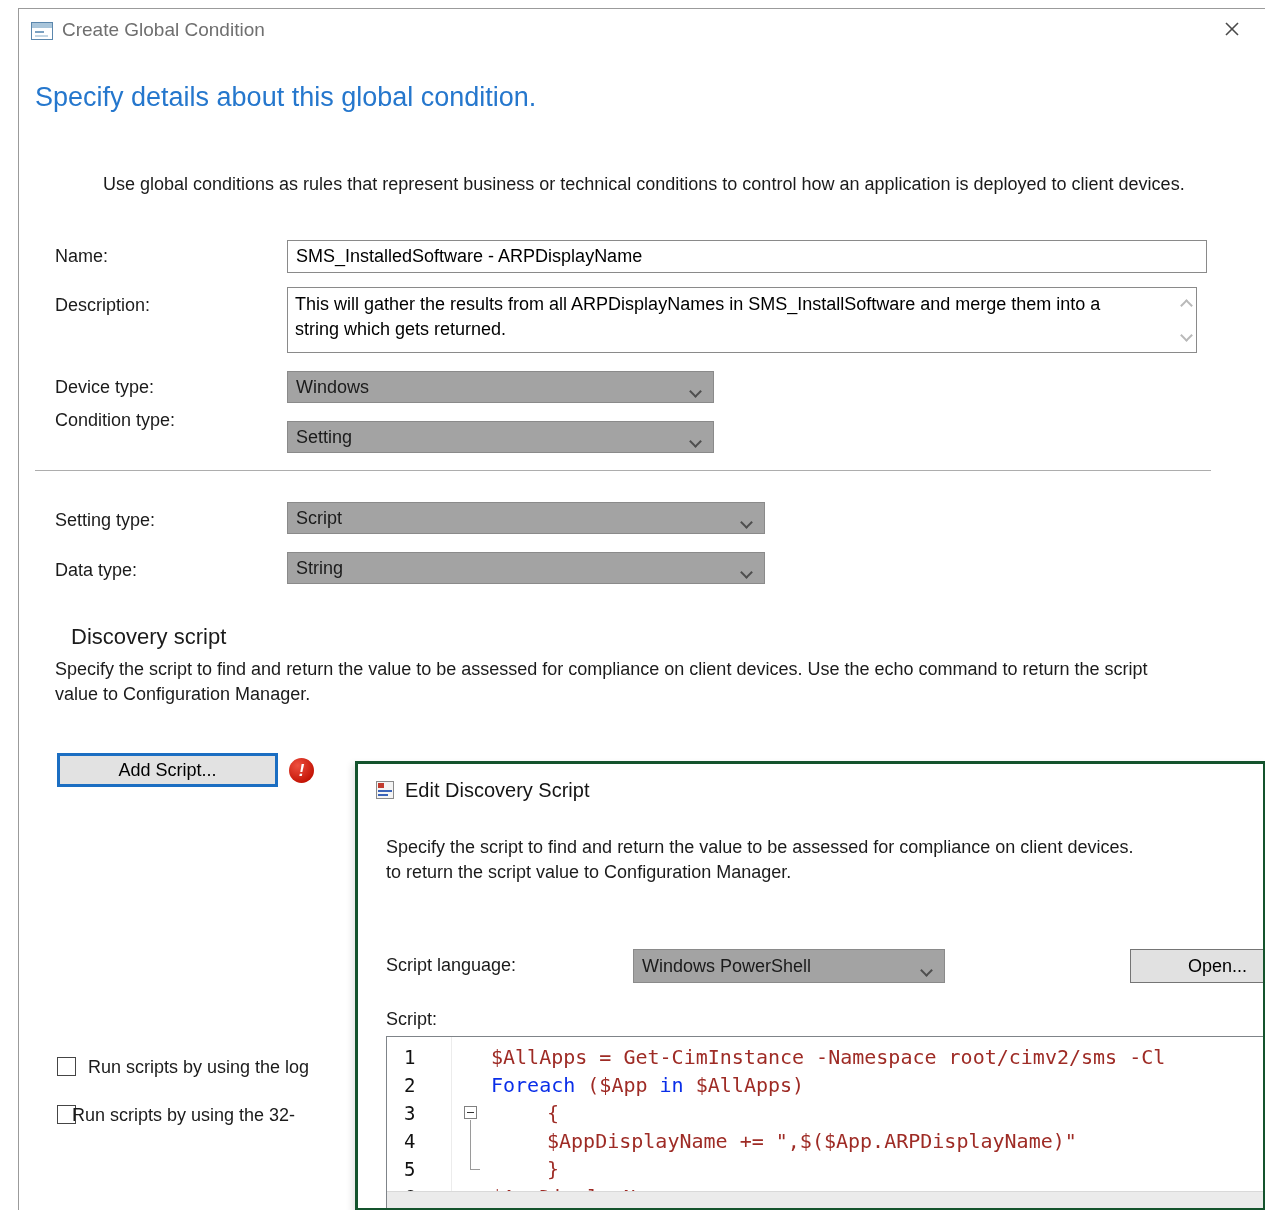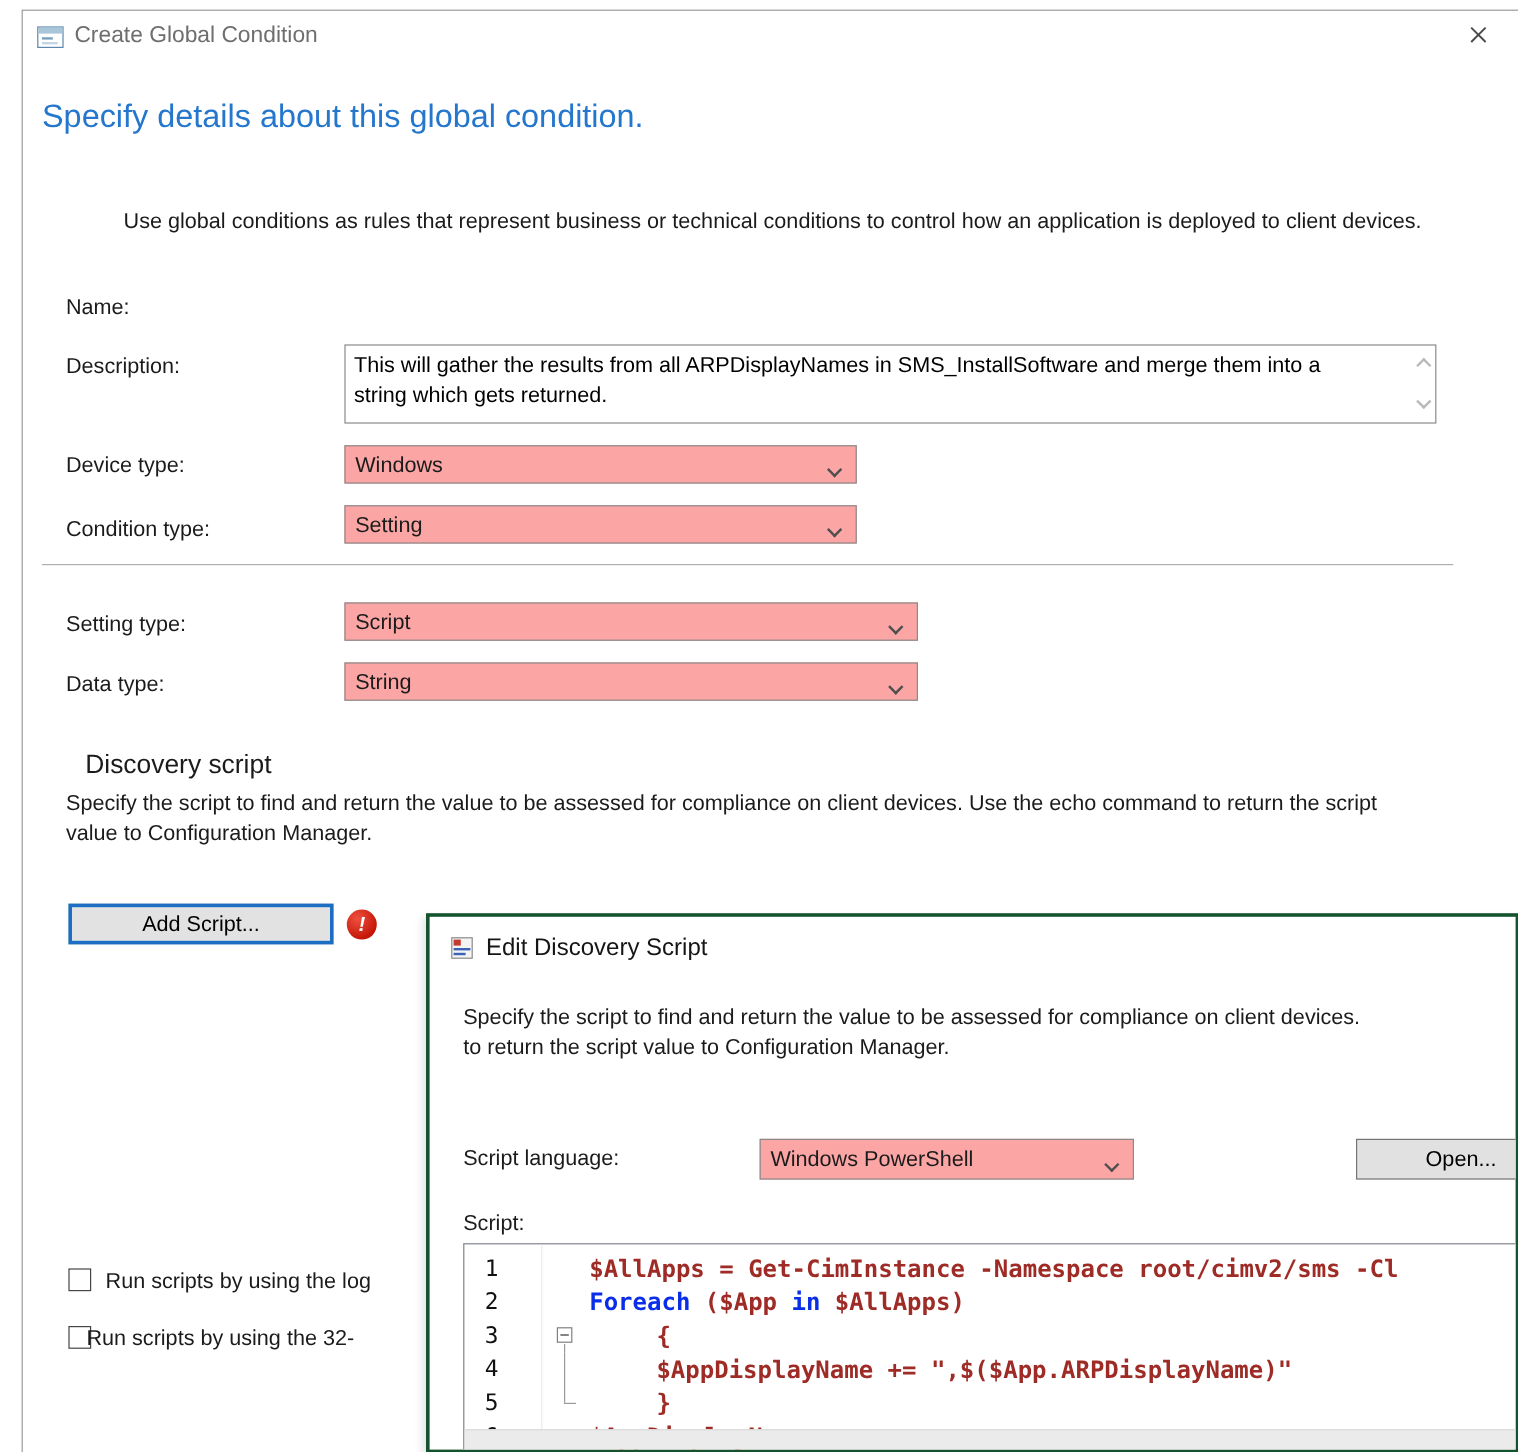--- a/index.html
+++ b/index.html
@@ -130,6 +130,7 @@
   <div class="intro">Use global conditions as rules that represent business or technical conditions to control how an application is deployed to client devices.</div>
 
   <div class="flabel" style="left:55px;top:246px;">Name:</div>
+  <input class="text-input" type="text" value="SMS_InstalledSoftware - ARPDisplayName" style="">
 
   <div class="flabel" style="left:55px;top:295px;">Description:</div>
   <div class="desc-box">

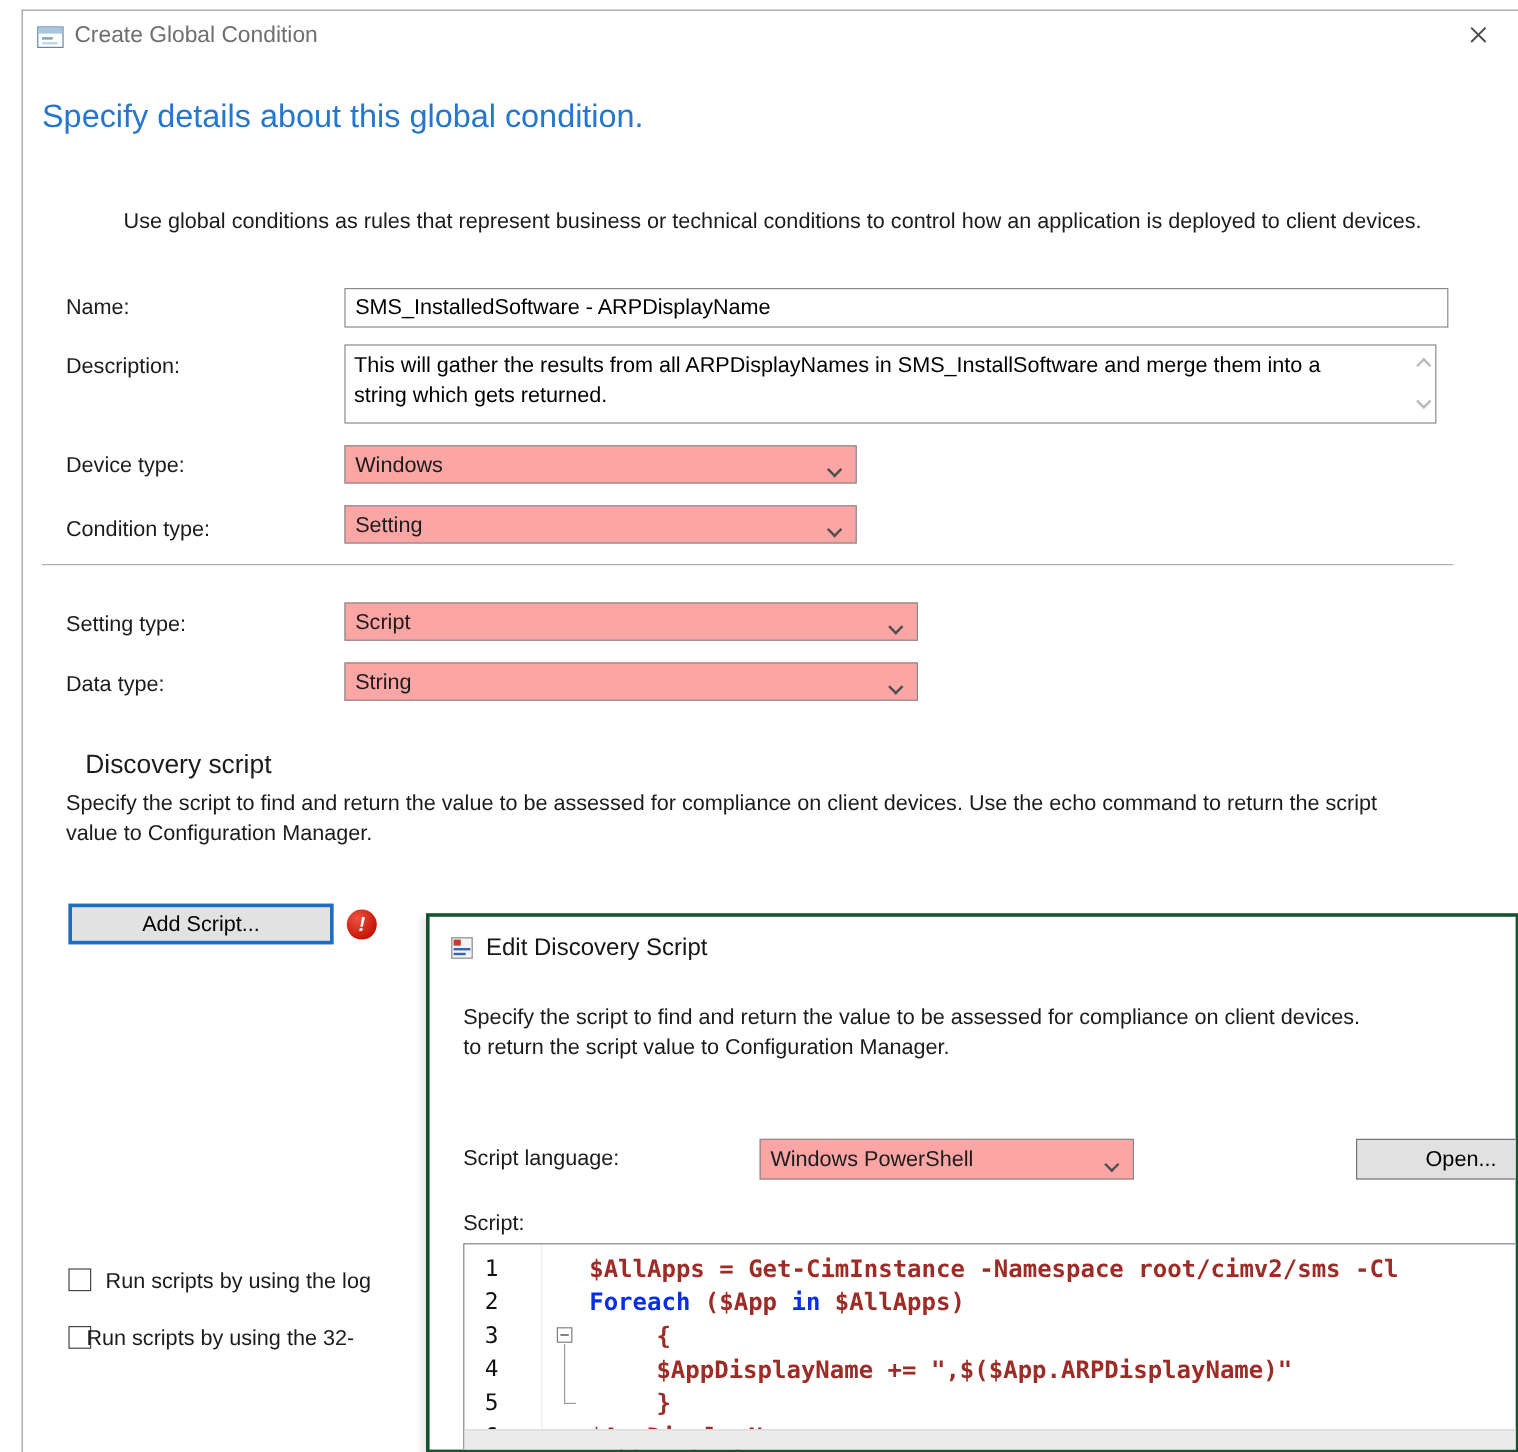--- a/index.html
+++ b/index.html
@@ -39,7 +39,7 @@
   .chev-up{transform:rotate(135deg);}
   .chev-light{border-color:#b9b9b9;}
   .combo{
-    position:absolute;background:#fca5a5;border:1px solid #8a8a8a;font-size:18px;
+    position:absolute;background:#a3a3a3;border:1px solid #8a8a8a;font-size:18px;
     display:flex;align-items:center;padding:0 36px 0 8px;white-space:nowrap;cursor:default;
   }
   .combo .combo-arrow{position:absolute;right:13px;top:50%;margin-top:-7px;}

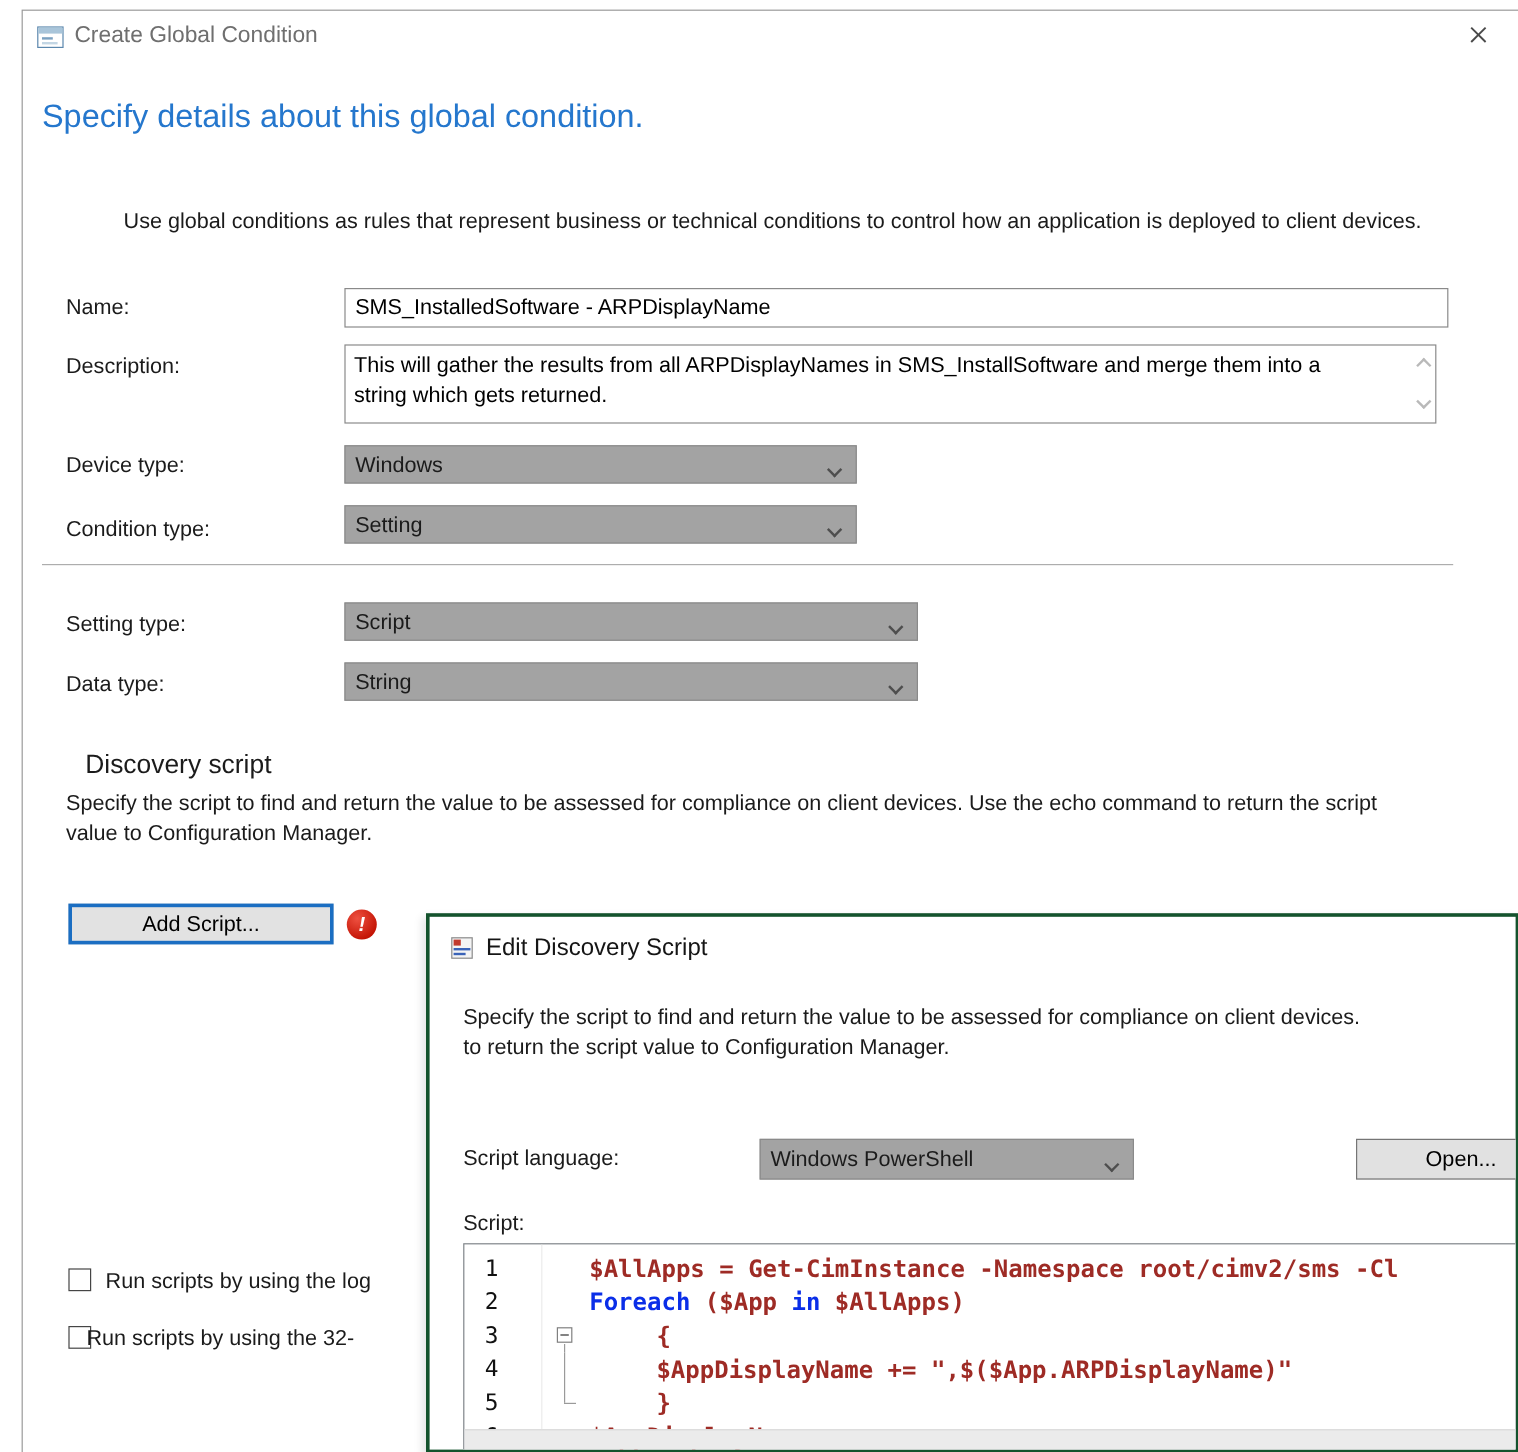--- a/index.html
+++ b/index.html
@@ -145,7 +145,7 @@
     <span class="combo-arrow"><span class="chev"></span></span>
   </div>
 
-  <div class="flabel" style="left:55px;top:431px;">Condition type:</div>
+  <div class="flabel" style="left:55px;top:410px;">Condition type:</div>
   <div class="combo combo-condition">
     <span>Setting</span>
     <span class="combo-arrow"><span class="chev"></span></span>

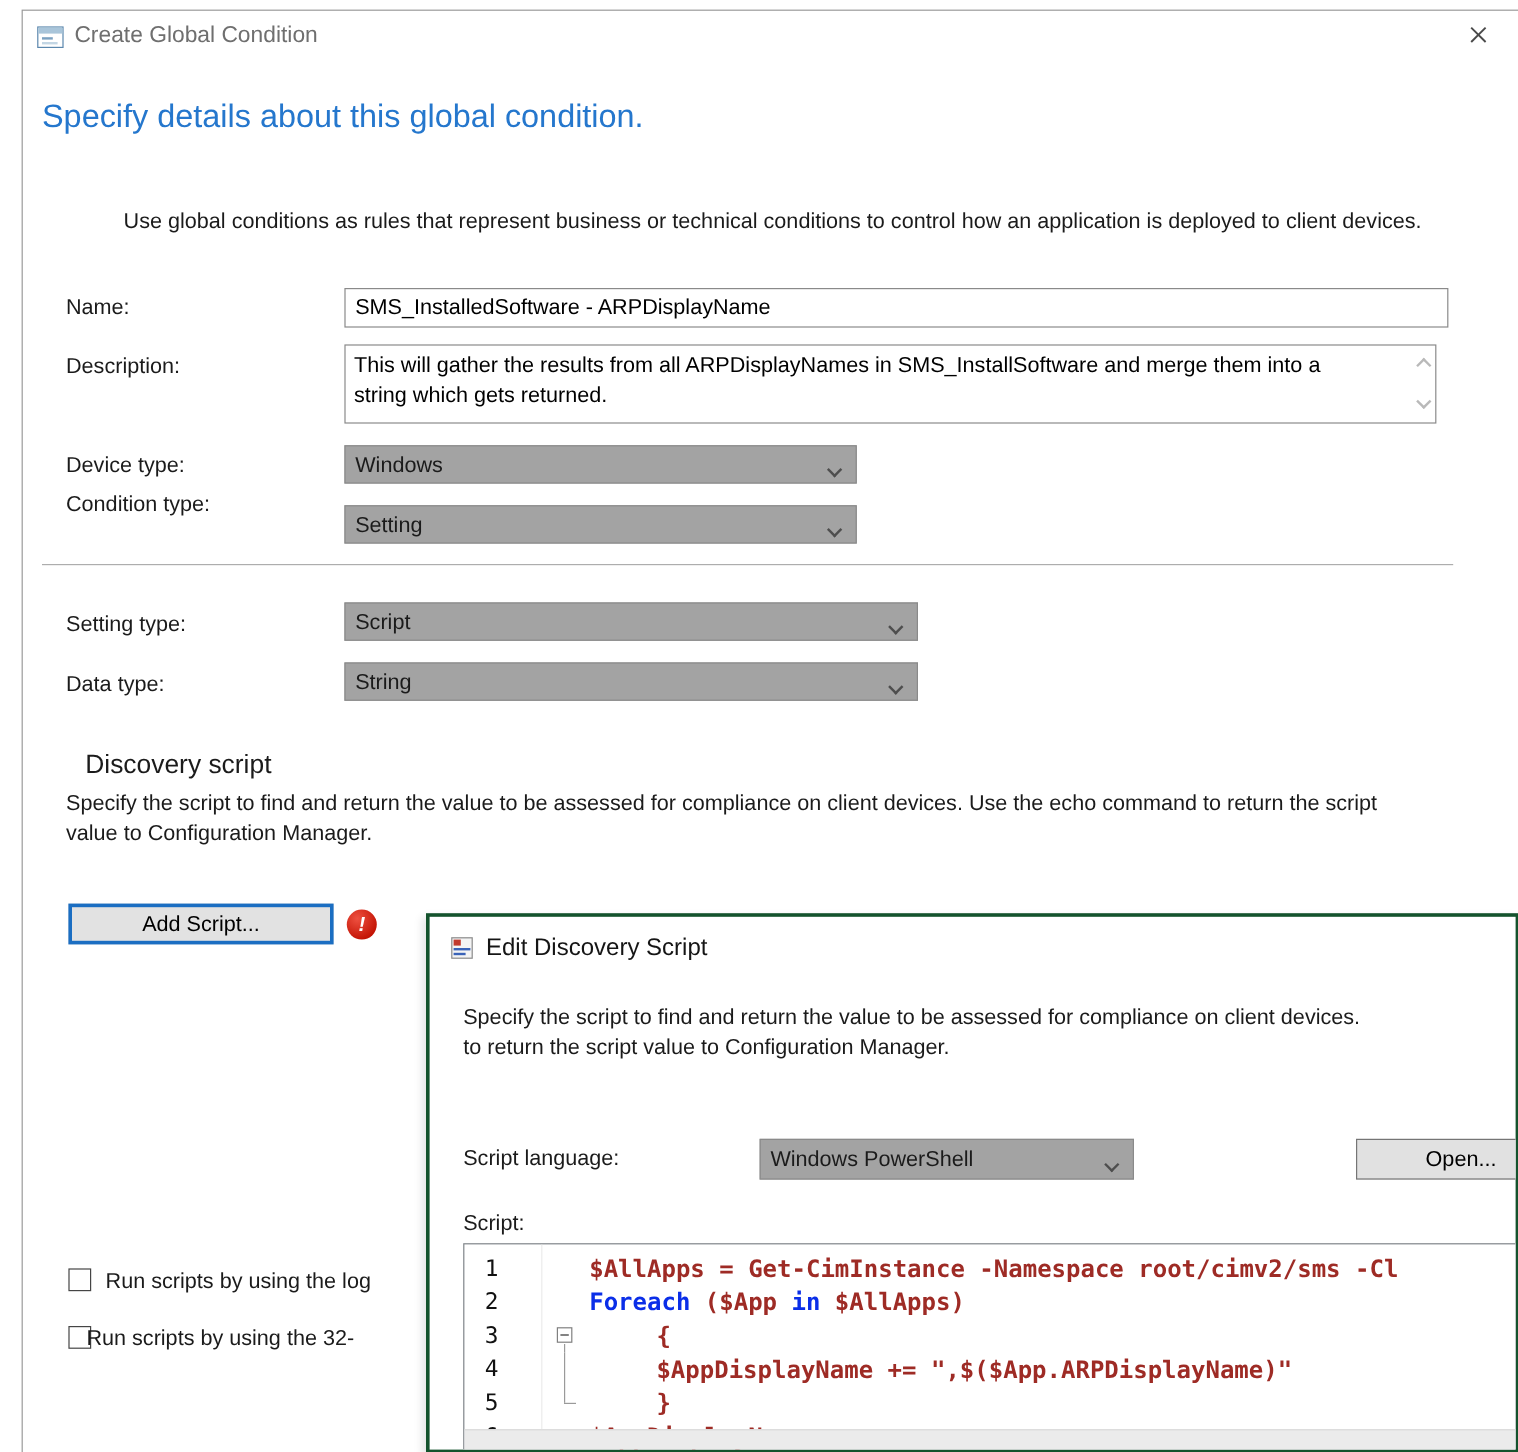--- a/index.html
+++ b/index.html
@@ -97,7 +97,7 @@
   .fold-mid::before{content:"";position:absolute;left:19px;top:0;bottom:0;width:1px;background:#9a9a9a;}
   .fold-end::before{content:"";position:absolute;left:19px;top:0;height:14px;width:1px;background:#9a9a9a;}
   .fold-end::after{content:"";position:absolute;left:19px;top:14px;width:10px;height:1px;background:#9a9a9a;}
-  .code-text{font-family:"DejaVu Sans Mono",monospace;font-weight:bold;font-size:20px;white-space:pre;}
+  .code-text{font-family:"DejaVu Sans Mono",monospace;font-weight:normal;font-size:20px;white-space:pre;}
   .indent-1{padding-left:56px;}
   .seg-code{color:var(--code-default);}
   .seg-keyword{color:var(--code-keyword);}

